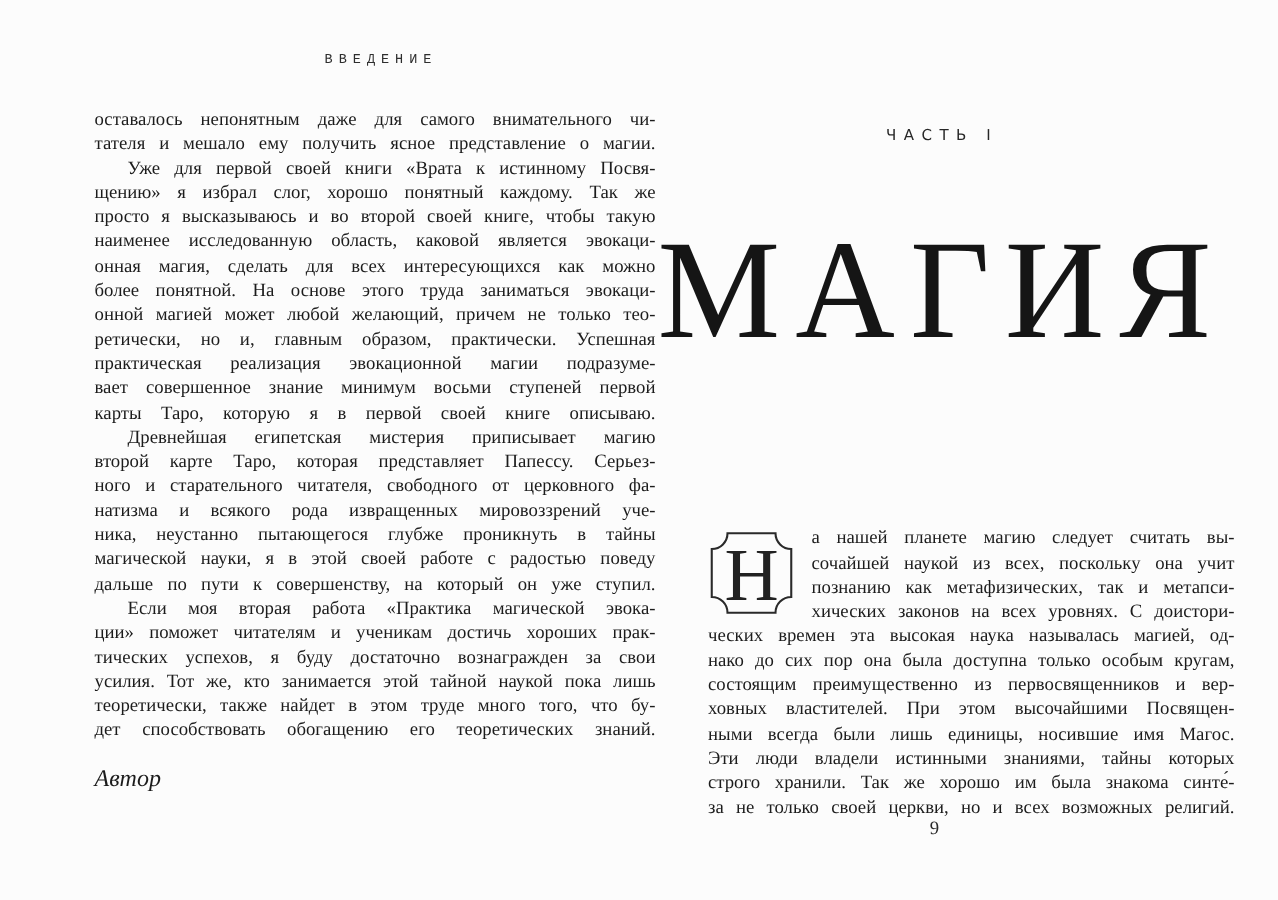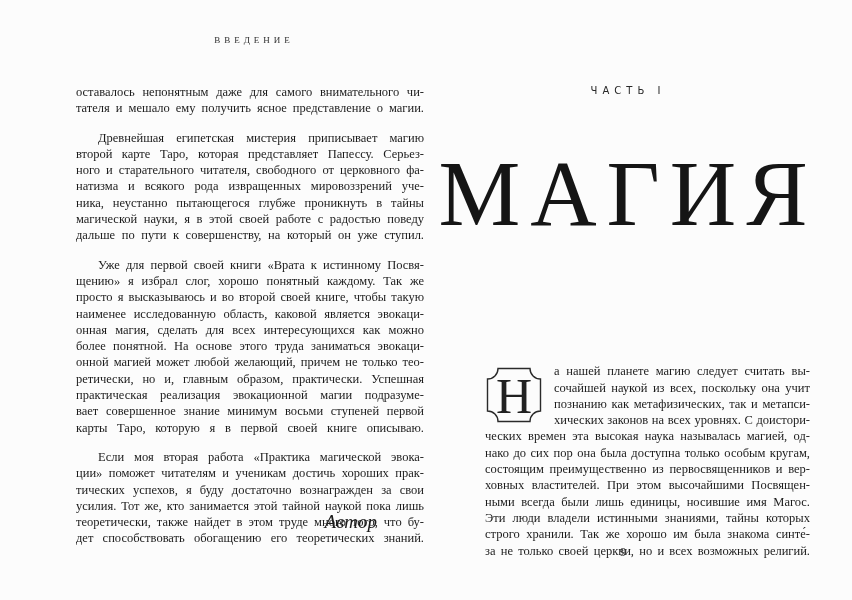--- a/index.html
+++ b/index.html
@@ -18,7 +18,7 @@
   .running-header {
     position: absolute; left: 63px; top: 35px; width: 374px;
     text-align: center;
-    font-family: Liberation Serif, serif;
+    font-family: Liberation Mono, monospace;
     font-size: 9px; font-weight: 500;
     letter-spacing: 4px; padding-left: 4px;
     color: #2e2e2e;

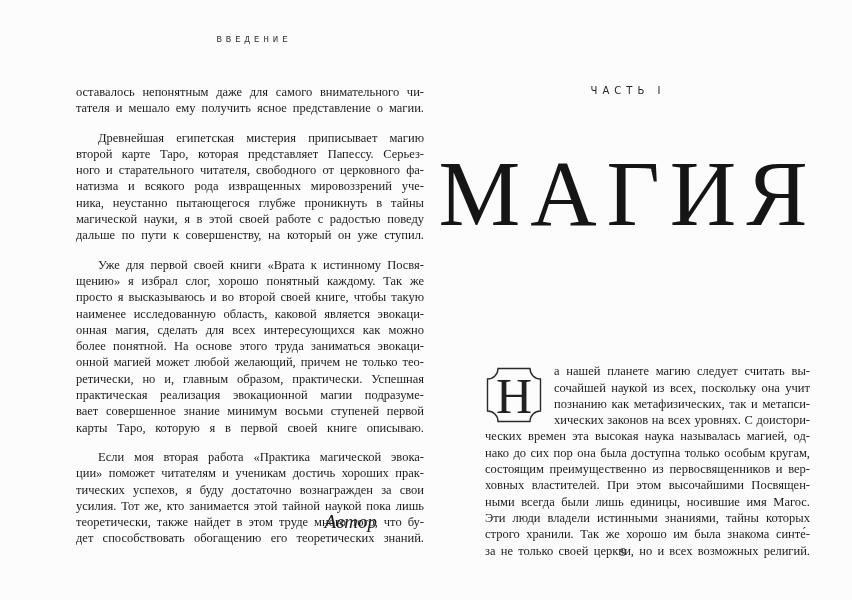--- a/index.html
+++ b/index.html
@@ -33,7 +33,7 @@
   .left .body-text { left: 63px; top: 71px; width: 374px; }
 
   .para {
-    margin: 13px;
+    margin: 0;
     white-space: pre-line;
     text-align: justify;
     text-align-last: justify;

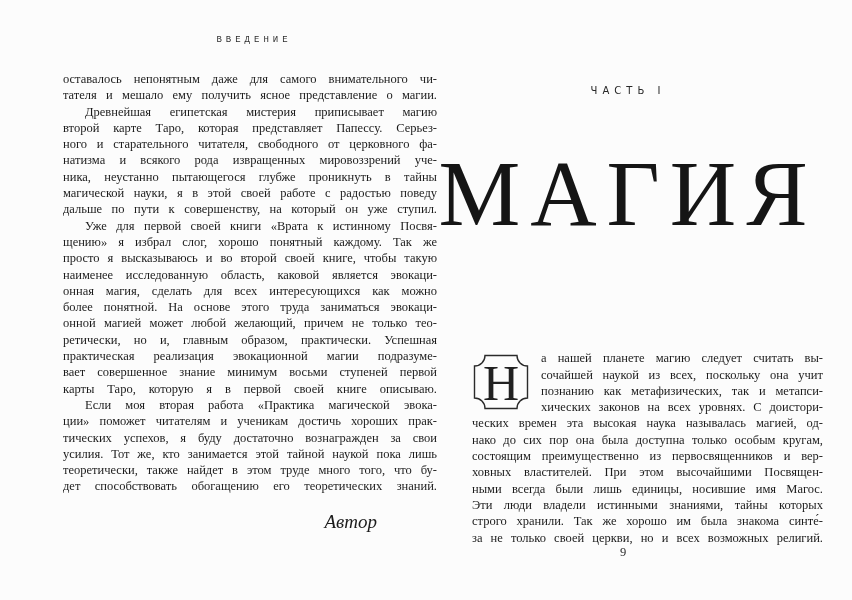--- a/index.html
+++ b/index.html
@@ -103,13 +103,6 @@
     <div class="body-text">
       <p class="para">оставалось непонятным даже для самого внимательного чи-
 тателя и мешало ему получить ясное представление о магии.</p>
-      <p class="para indent">Древнейшая египетская мистерия приписывает магию
-второй карте Таро, которая представляет Папессу. Серьез-
-ного и старательного читателя, свободного от церковного фа-
-натизма и всякого рода извращенных мировоззрений уче-
-ника, неустанно пытающегося глубже проникнуть в тайны
-магической науки, я в этой своей работе с радостью поведу
-дальше по пути к совершенству, на который он уже ступил.</p>
       <p class="para indent">Уже для первой своей книги «Врата к истинному Посвя-
 щению» я избрал слог, хорошо понятный каждому. Так же
 просто я высказываюсь и во второй своей книге, чтобы такую
@@ -121,6 +114,13 @@
 практическая реализация эвокационной магии подразуме-
 вает совершенное знание минимум восьми ступеней первой
 карты Таро, которую я в первой своей книге описываю.</p>
+      <p class="para indent">Древнейшая египетская мистерия приписывает магию
+второй карте Таро, которая представляет Папессу. Серьез-
+ного и старательного читателя, свободного от церковного фа-
+натизма и всякого рода извращенных мировоззрений уче-
+ника, неустанно пытающегося глубже проникнуть в тайны
+магической науки, я в этой своей работе с радостью поведу
+дальше по пути к совершенству, на который он уже ступил.</p>
       <p class="para indent">Если моя вторая работа «Практика магической эвока-
 ции» поможет читателям и ученикам достичь хороших прак-
 тических успехов, я буду достаточно вознагражден за свои

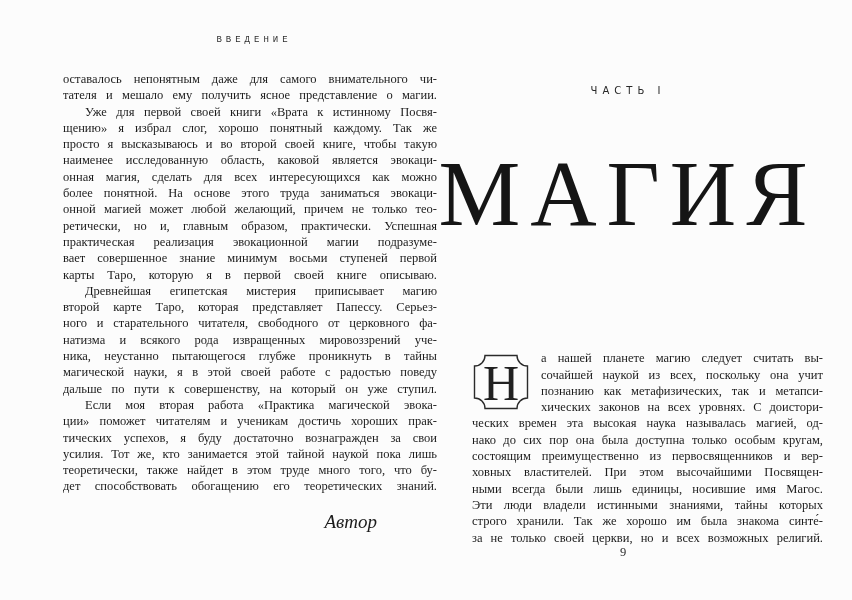--- a/index.html
+++ b/index.html
@@ -42,8 +42,8 @@
 
   .signature {
     position: absolute; left: 63px; top: 511px; width: 374px;
-    text-align: right; padding-right: 60px; box-sizing: border-box;
-    font-style: italic; font-size: 19px; color: #1c1c1c;
+    text-align: left; padding-right: 60px; box-sizing: border-box;
+    font-style: italic; font-size: 16px; color: #1c1c1c;
   }
 
   .part-label {

